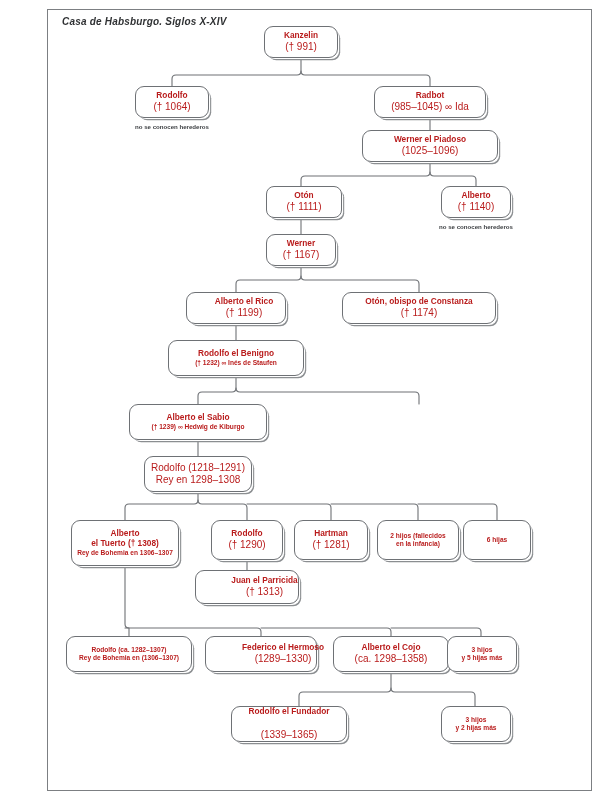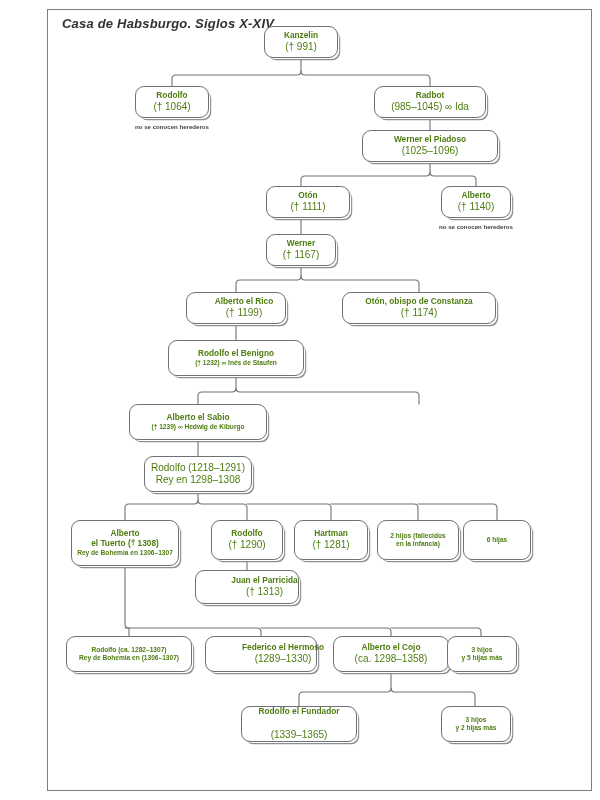--- a/index.html
+++ b/index.html
@@ -15,7 +15,7 @@
   }
   #title{
     position:absolute;left:62px;top:16px;
-    font-style:italic;font-weight:bold;font-size:13px;color:#2f3133;
+    font-style:italic;font-weight:bold;font-size:10px;color:#2f3133;
     letter-spacing:.2px;white-space:nowrap;
   }
   svg#edges{position:absolute;left:0;top:0;width:600px;height:800px;}

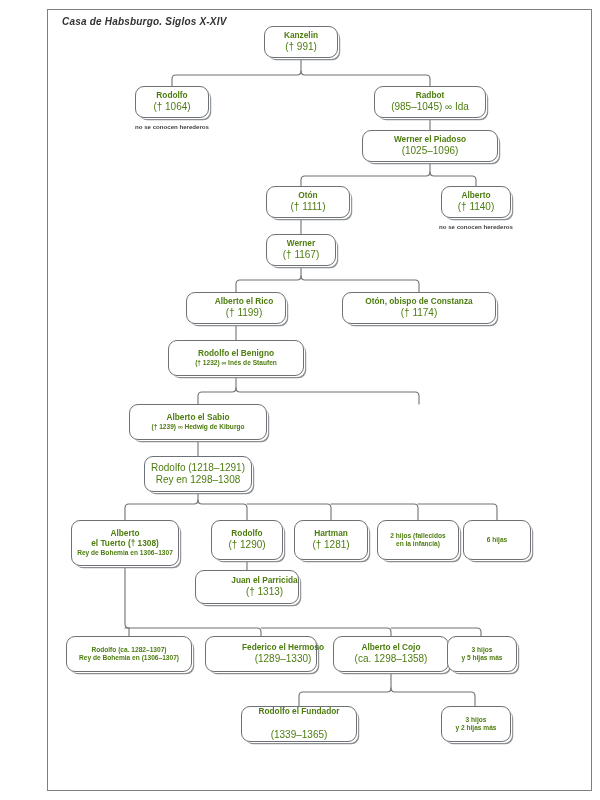--- a/index.html
+++ b/index.html
@@ -24,7 +24,7 @@
     border:1.1px solid #6e7175;border-radius:9px;background:#fff;
     box-shadow:2.2px 2.2px 0 -1.1px #fff, 3.3px 3.3px 0 -1.1px #8b8e91;
     display:flex;flex-direction:column;align-items:center;justify-content:center;
-    text-align:right;color:#4d7c0f;line-height:1.18;
+    text-align:right;color:#b91c1c;line-height:1.18;
   }
   .l1{font-size:8.3px;font-weight:bold;white-space:nowrap;}
   .l2{font-size:10px;font-weight:normal;white-space:nowrap;}

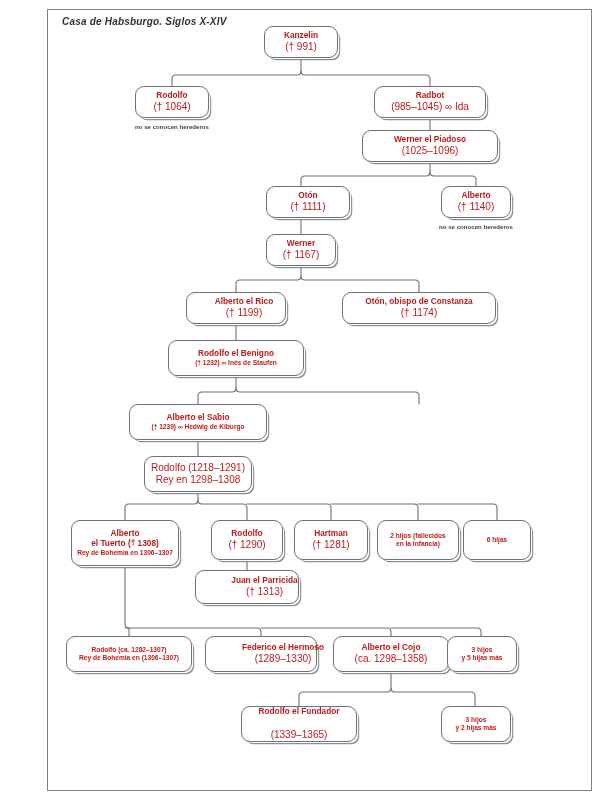--- a/index.html
+++ b/index.html
@@ -103,7 +103,7 @@
     <div class="l2">(1025–1096)</div>
   </div>
 
-  <div class="node" style="left:266px;top:186px;width:84px;height:32px;">
+  <div class="node" style="left:266px;top:186px;width:76px;height:32px;border-radius:8px;">
     <div class="l1">Otón</div>
     <div class="l2">(† 1111)</div>
   </div>

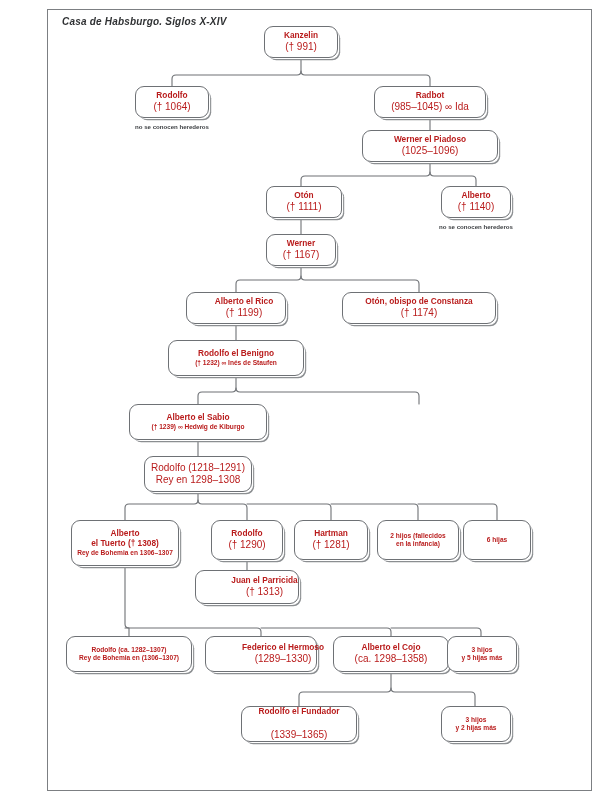--- a/index.html
+++ b/index.html
@@ -195,7 +195,7 @@
     <div class="l3">y 5 hijas más</div>
   </div>
 
-  <div class="node" style="left:241px;top:706px;width:116px;height:36px;gap:12px;">
+  <div class="node" style="left:231px;top:706px;width:116px;height:36px;gap:12px;">
     <div class="l1">Rodolfo el Fundador</div>
     <div class="l2">(1339–1365)</div>
   </div>

